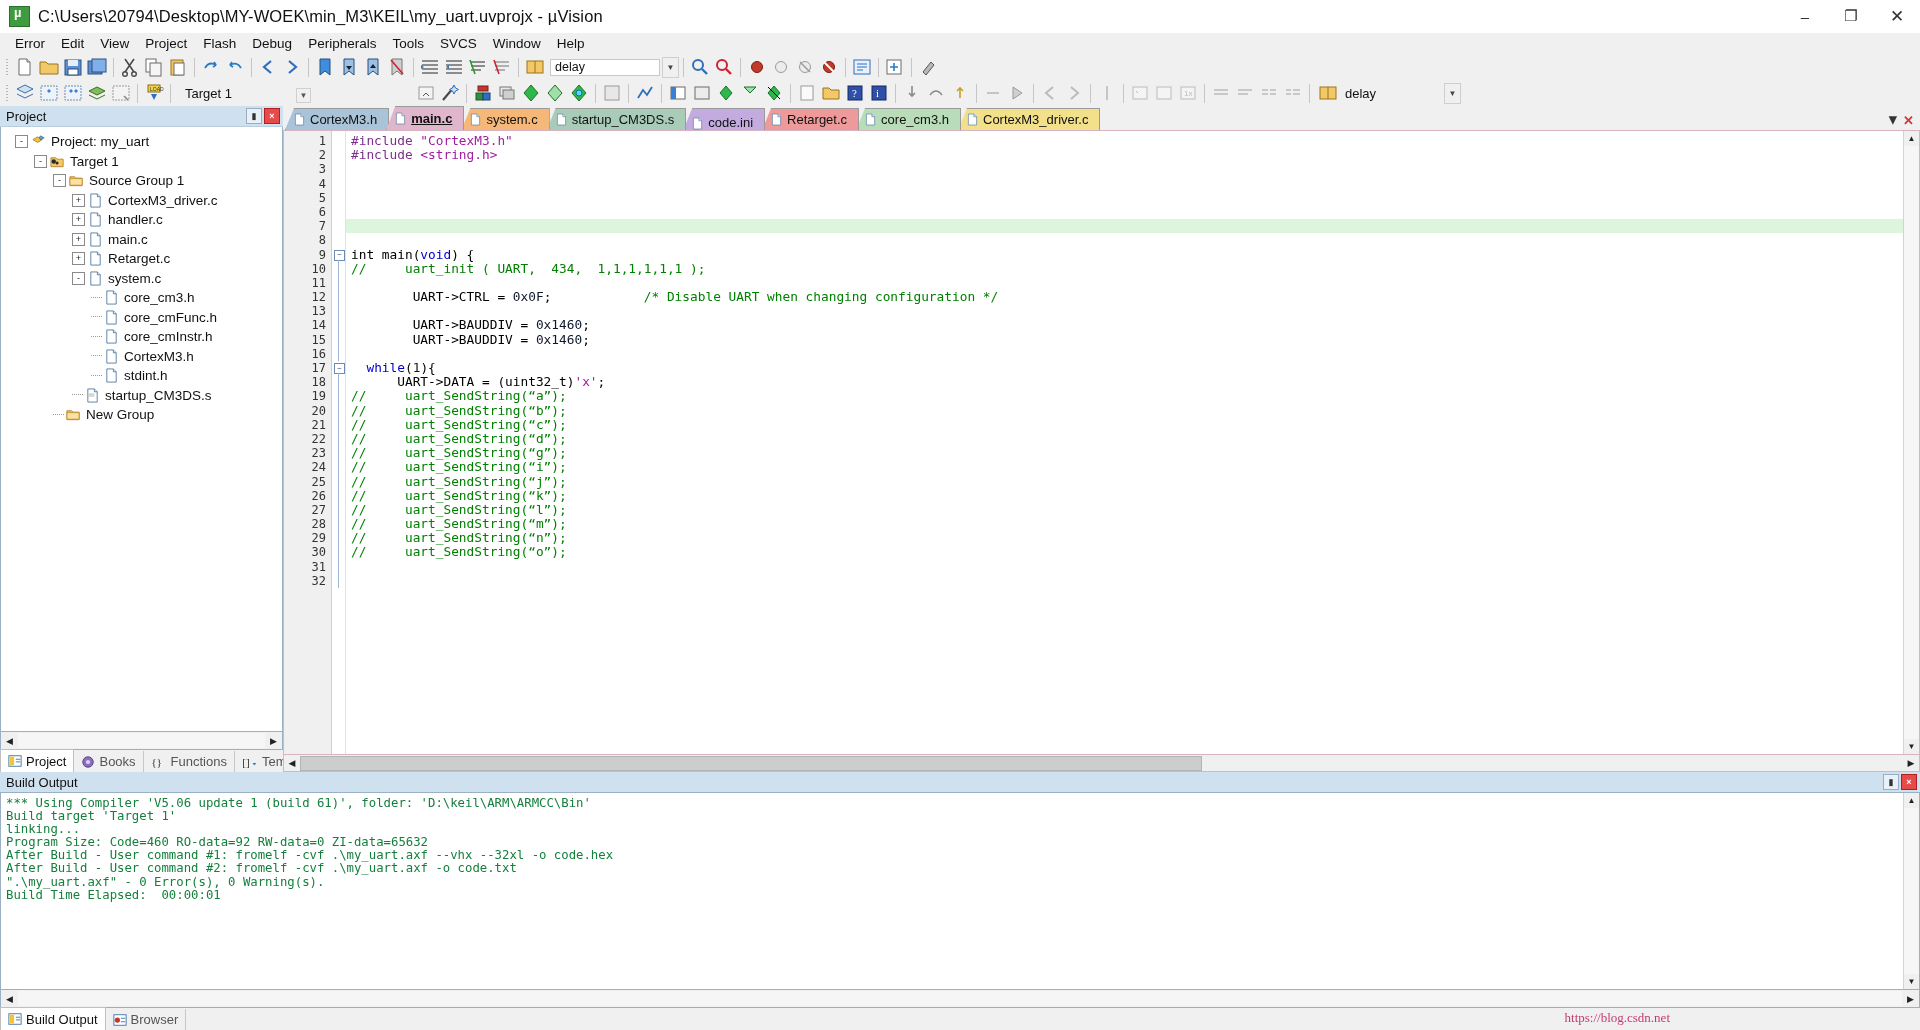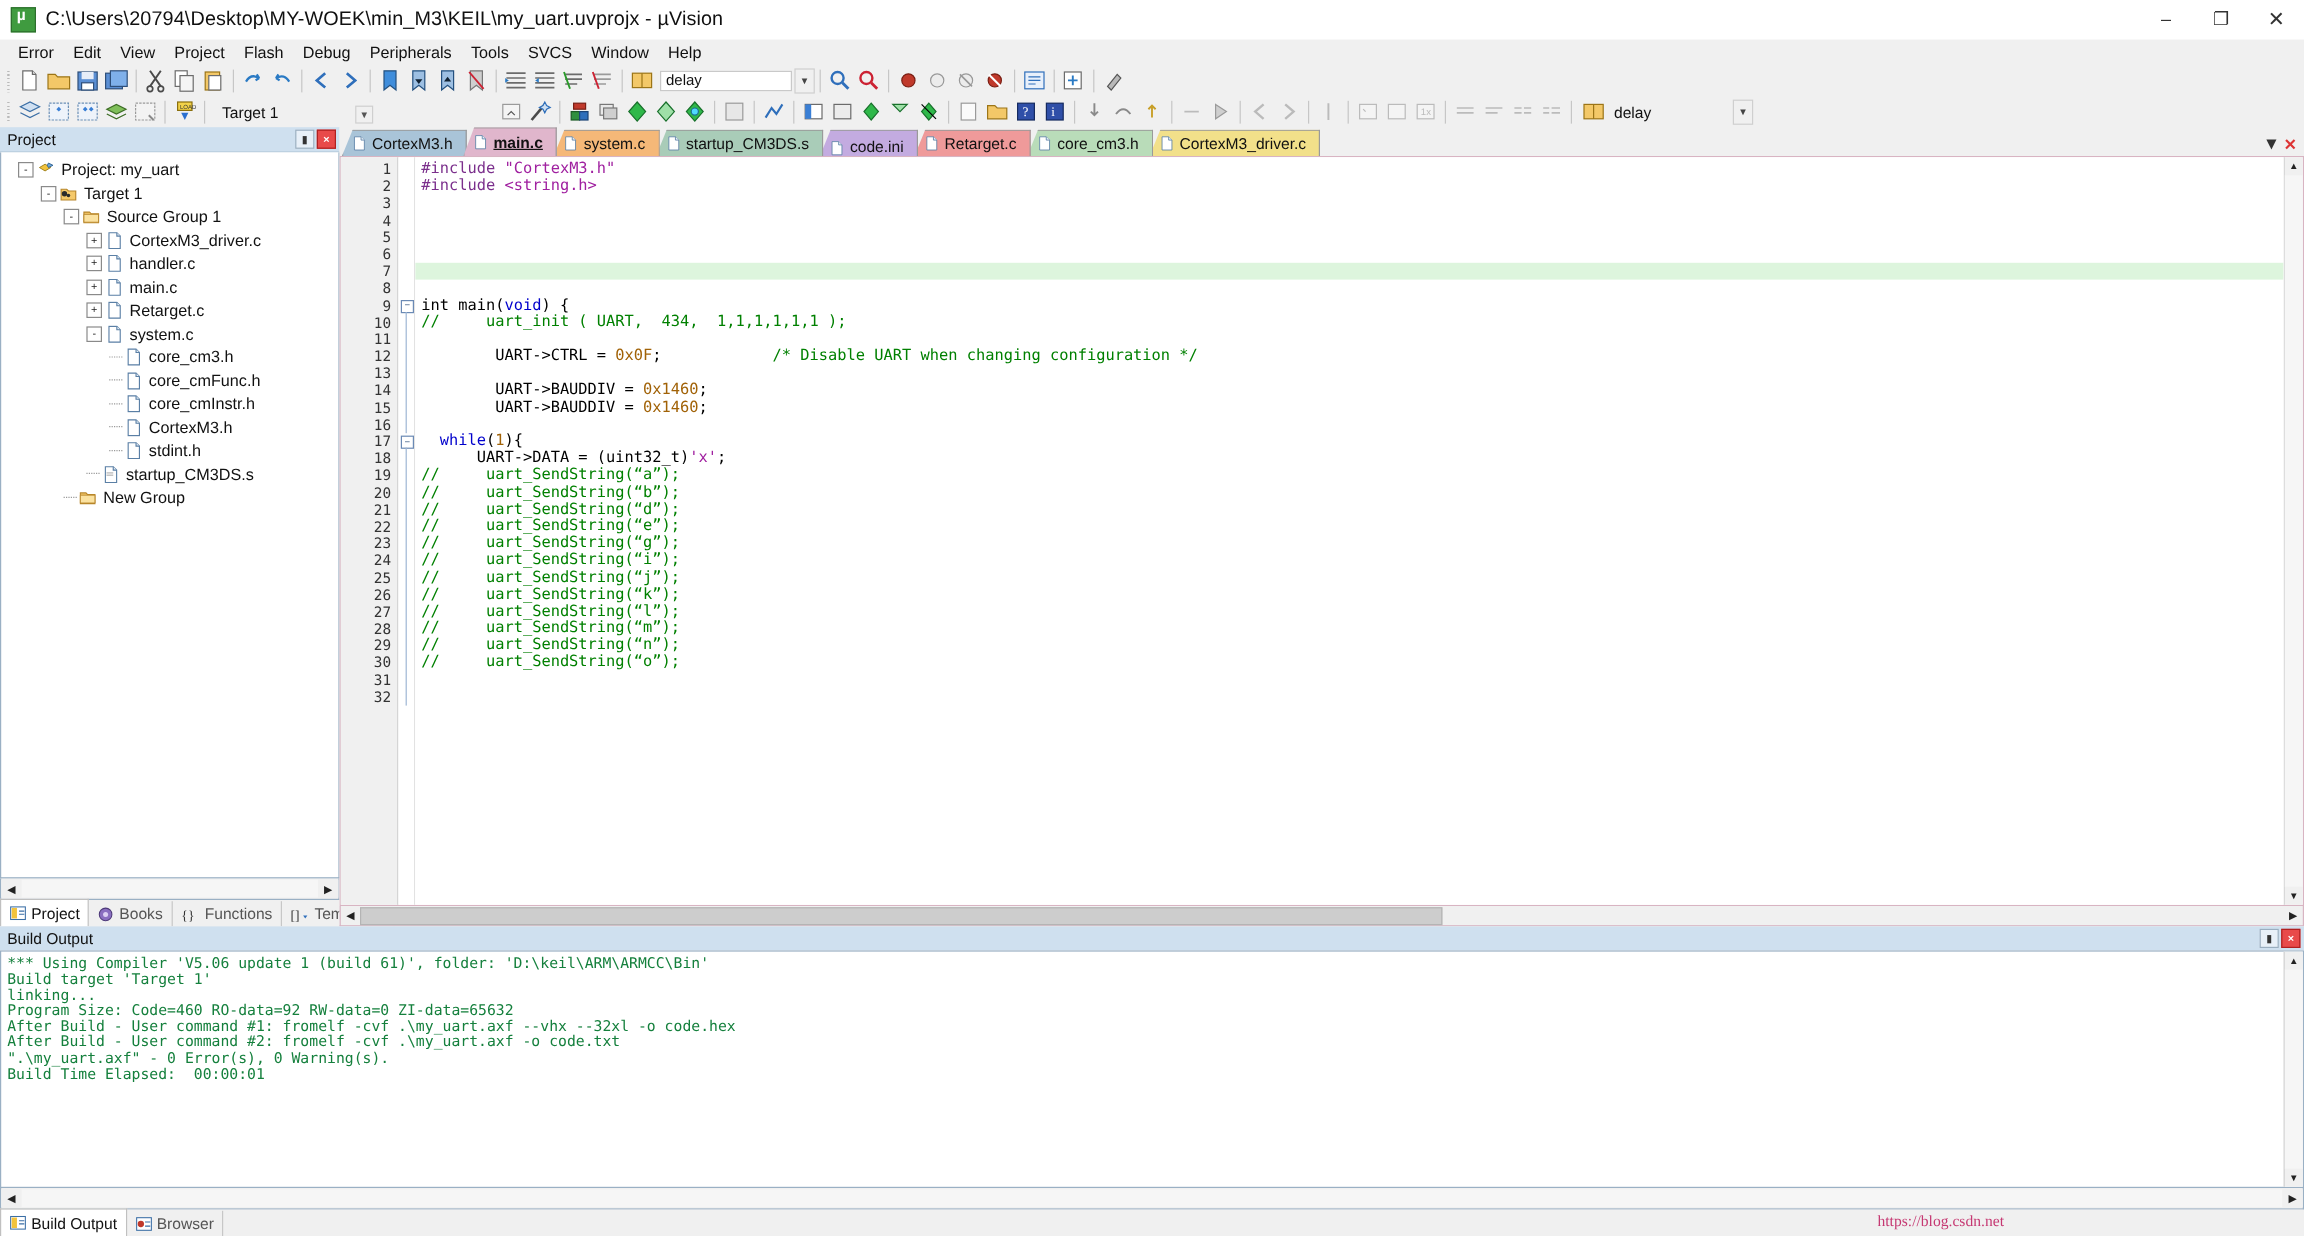--- a/index.html
+++ b/index.html
@@ -98,7 +98,7 @@
   .tk-pre{color:#7b2f8c;}
   .tk-str{color:#a020a0;}
   .tk-kw{color:#0000cc;}
-  .tk-num{color:#a16207;}
+  .tk-num{color:#0f172a;}
   .tk-com{color:#008000;}
   .tk-chr{color:#a020a0;}
 

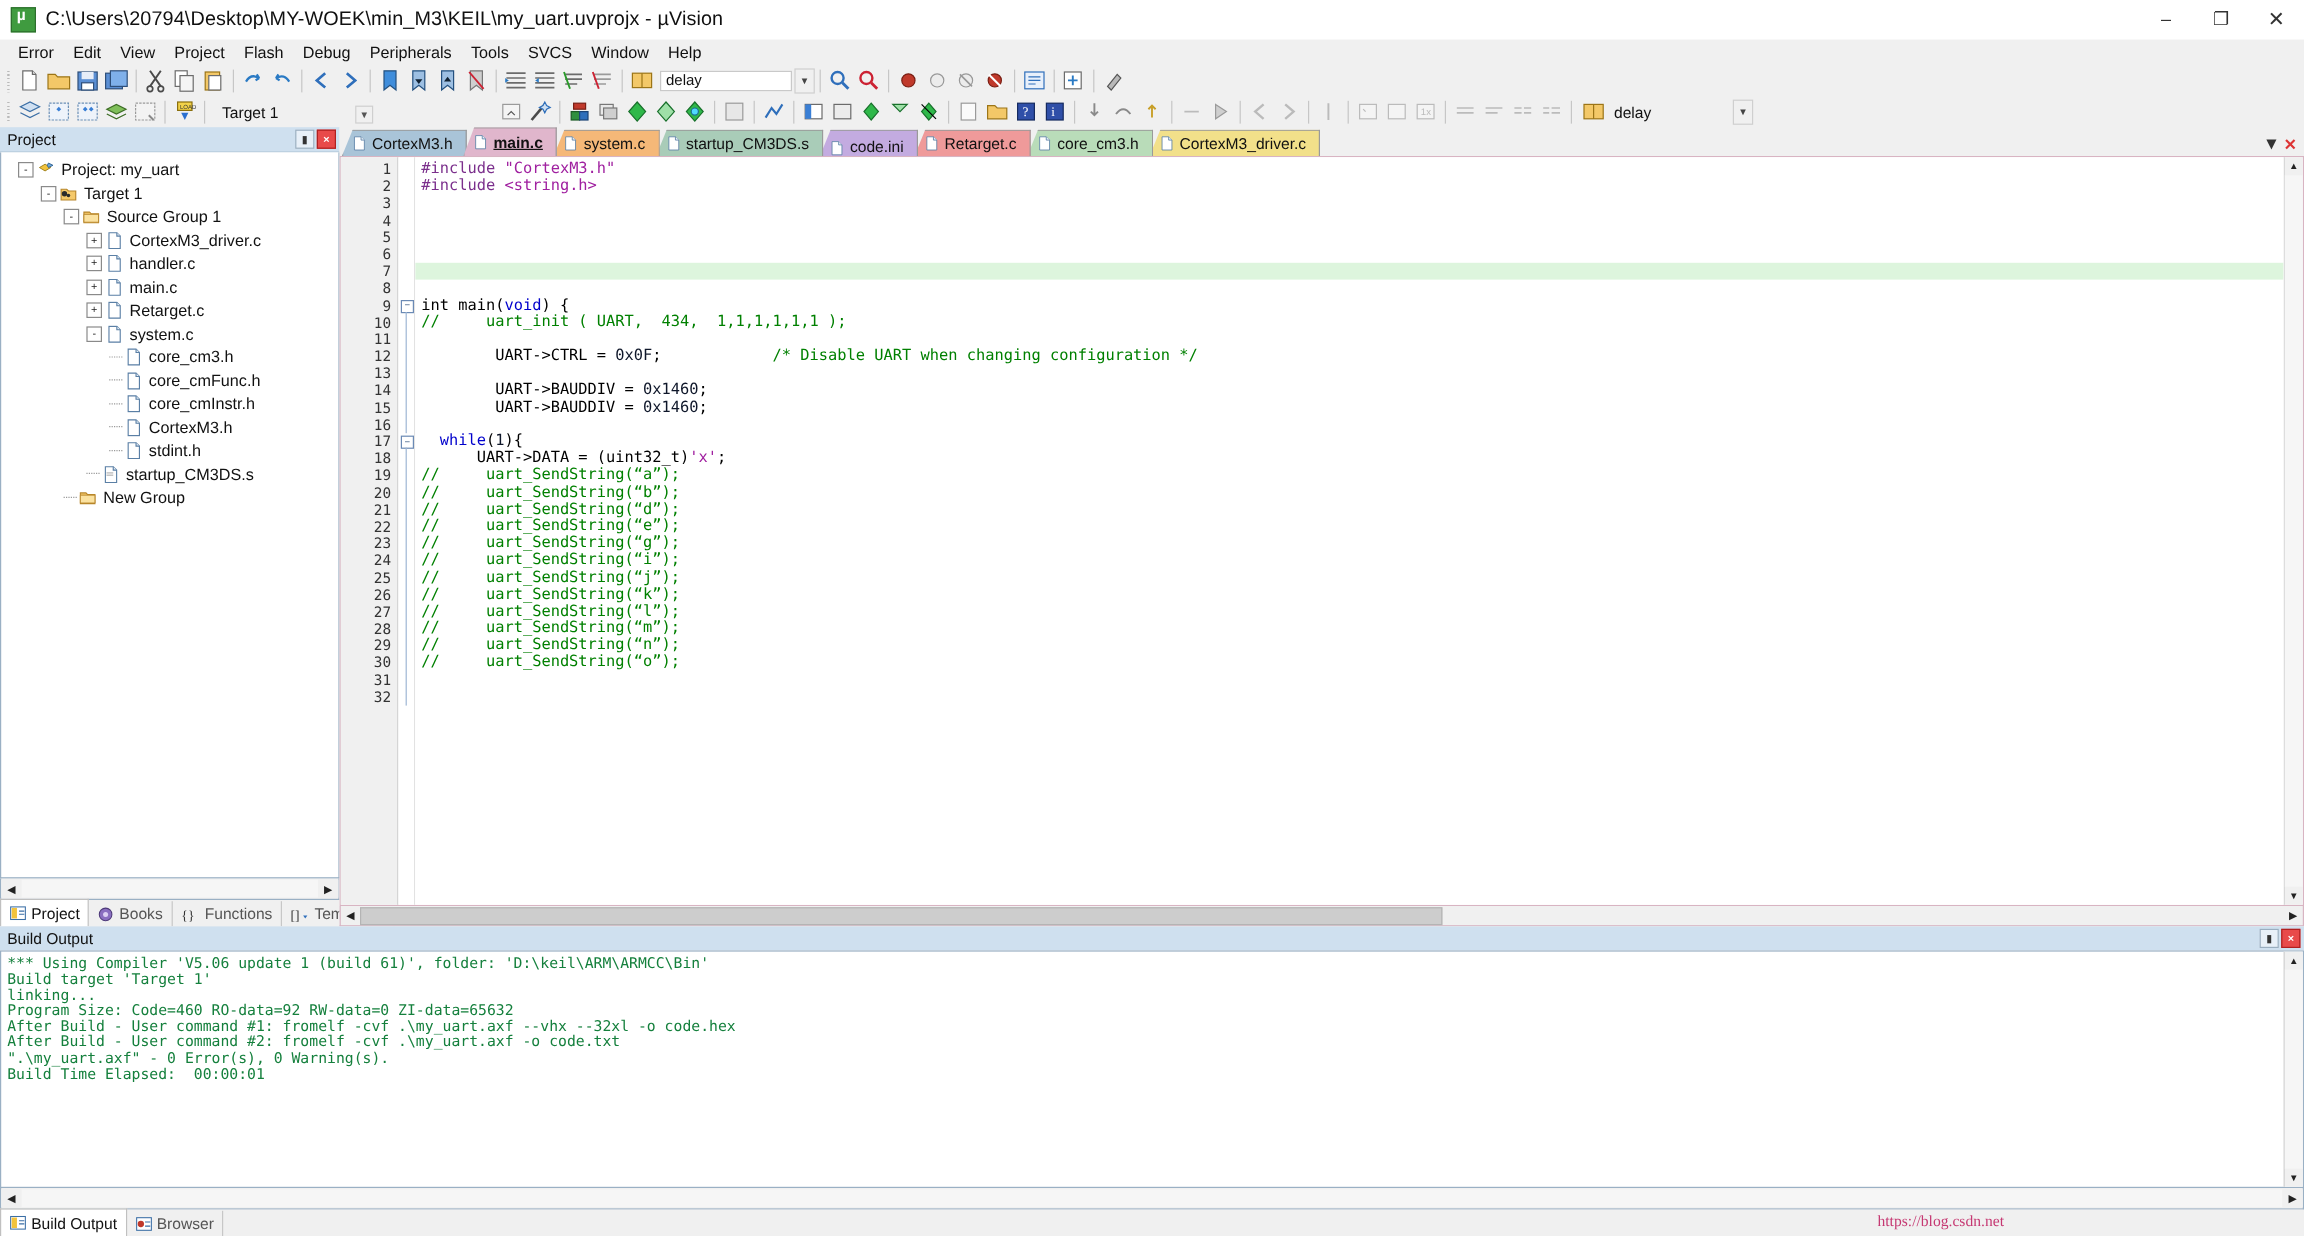--- a/index.html
+++ b/index.html
@@ -916,6 +916,7 @@
             <div class="cline"><span>      UART-&gt;DATA = (uint32_t)</span><span class="tk-chr">'x'</span><span>;</span></div>
             <div class="cline"><span class="tk-com">//     uart_SendString(“a”);</span></div>
             <div class="cline"><span class="tk-com">//     uart_SendString(“b”);</span></div>
+            <div class="cline"><span class="tk-com">//     uart_SendString(“c”);</span></div>
             <div class="cline"><span class="tk-com">//     uart_SendString(“d”);</span></div>
             <div class="cline"><span class="tk-com">//     uart_SendString(“e”);</span></div>
             <div class="cline"><span class="tk-com">//     uart_SendString(“g”);</span></div>

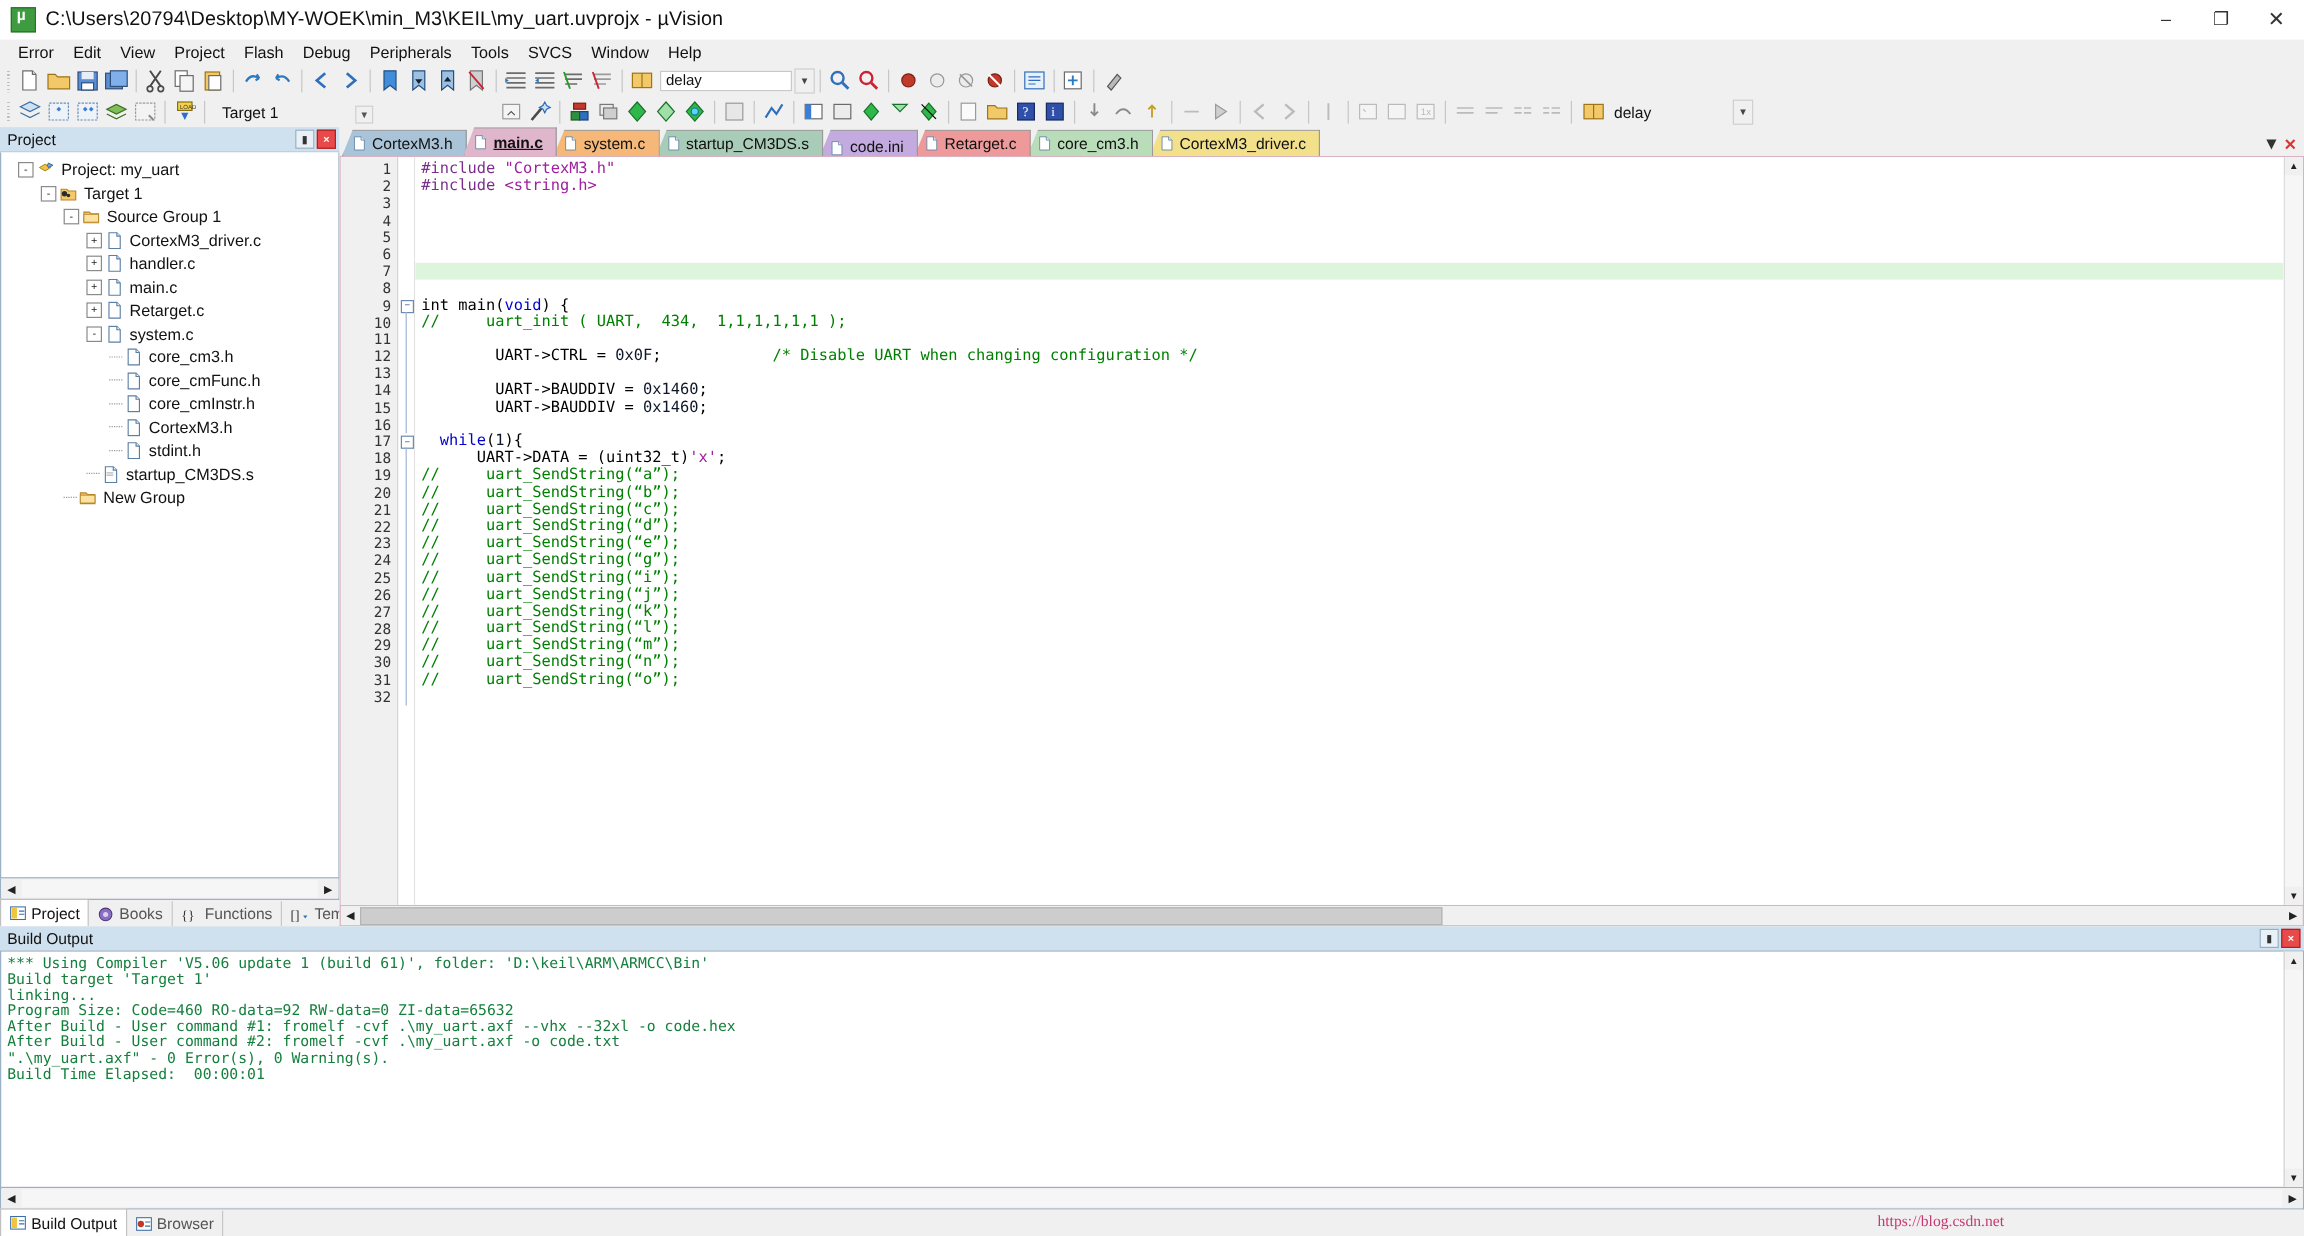--- a/index.html
+++ b/index.html
@@ -918,7 +918,6 @@
             <div class="cline"><span class="tk-com">//     uart_SendString(“b”);</span></div>
             <div class="cline"><span class="tk-com">//     uart_SendString(“c”);</span></div>
             <div class="cline"><span class="tk-com">//     uart_SendString(“d”);</span></div>
-            <div class="cline"><span class="tk-com">//     uart_SendString(“e”);</span></div>
             <div class="cline"><span class="tk-com">//     uart_SendString(“g”);</span></div>
             <div class="cline"><span class="tk-com">//     uart_SendString(“i”);</span></div>
             <div class="cline"><span class="tk-com">//     uart_SendString(“j”);</span></div>

